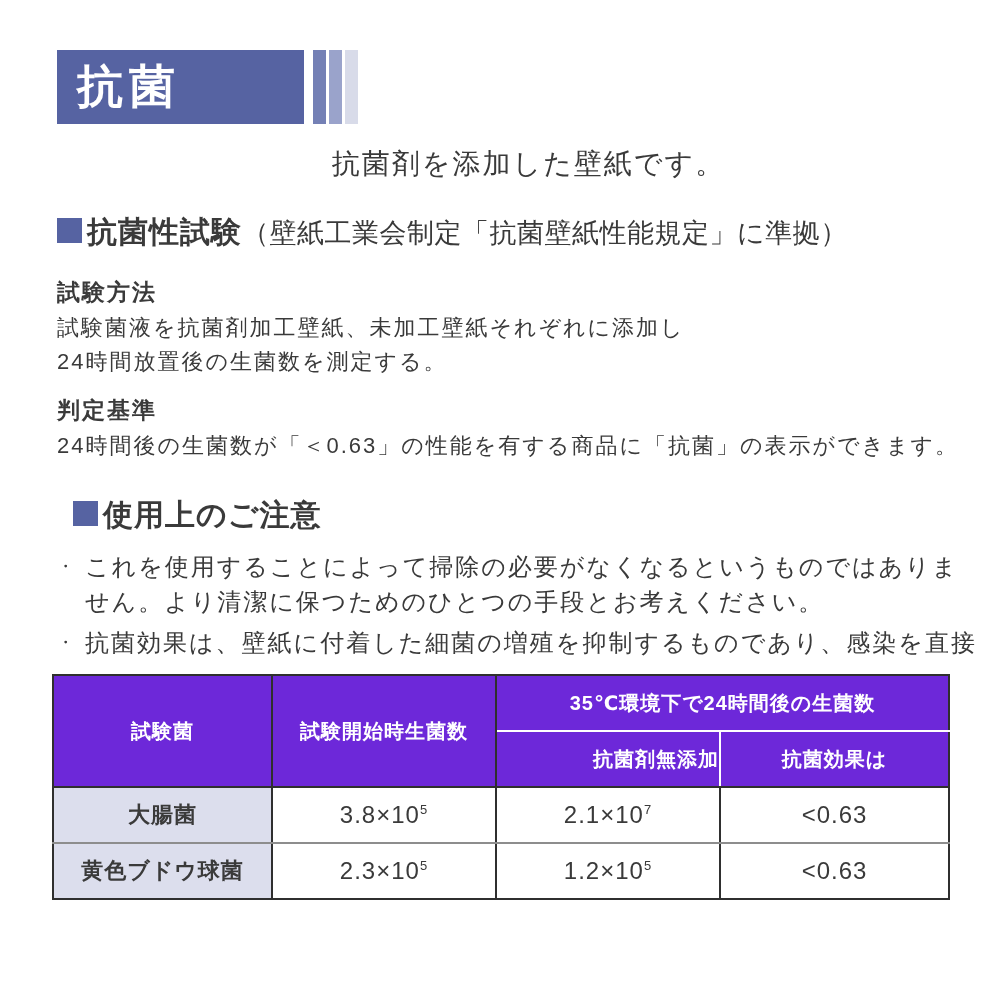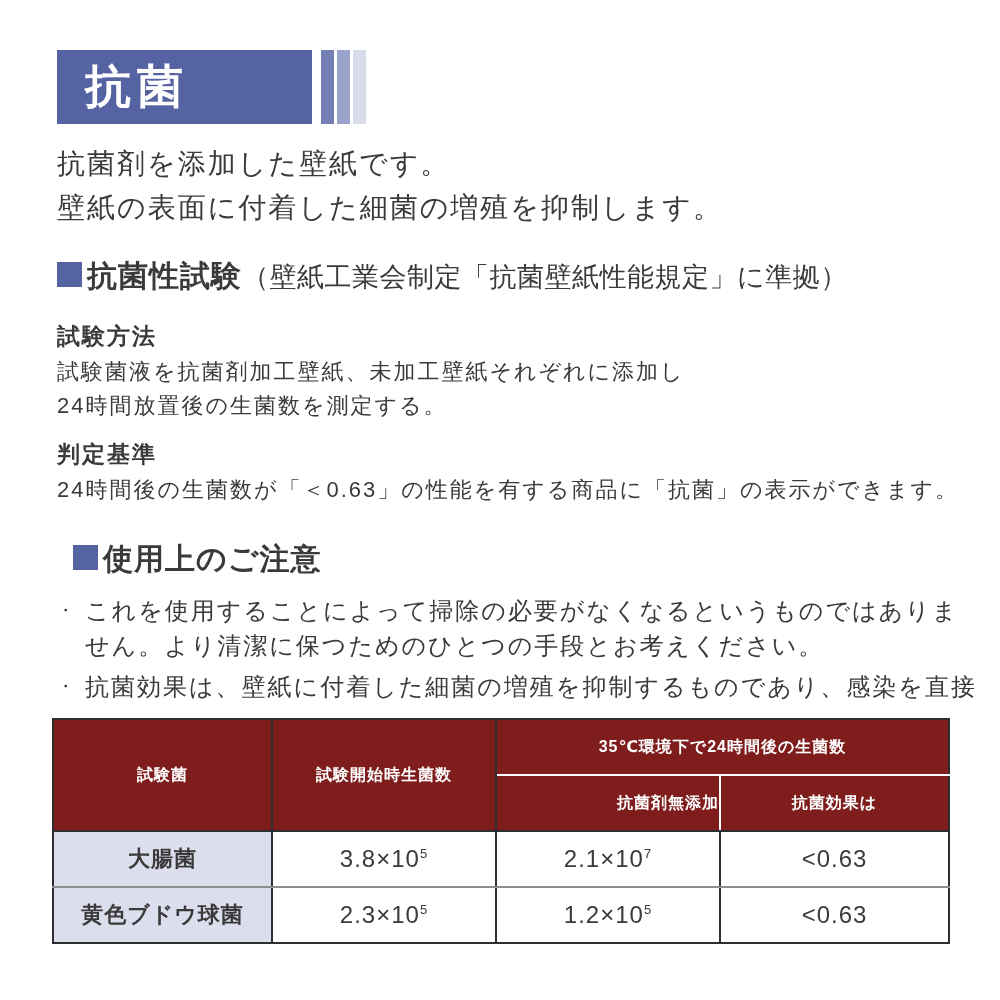--- a/index.html
+++ b/index.html
@@ -22,7 +22,7 @@
   }
   .banner {
     width: 227px;
-    padding-left: 28px;
+    padding-left: 20px;
     background: #5663a2;
     color: #ffffff;
     font-size: 46px;

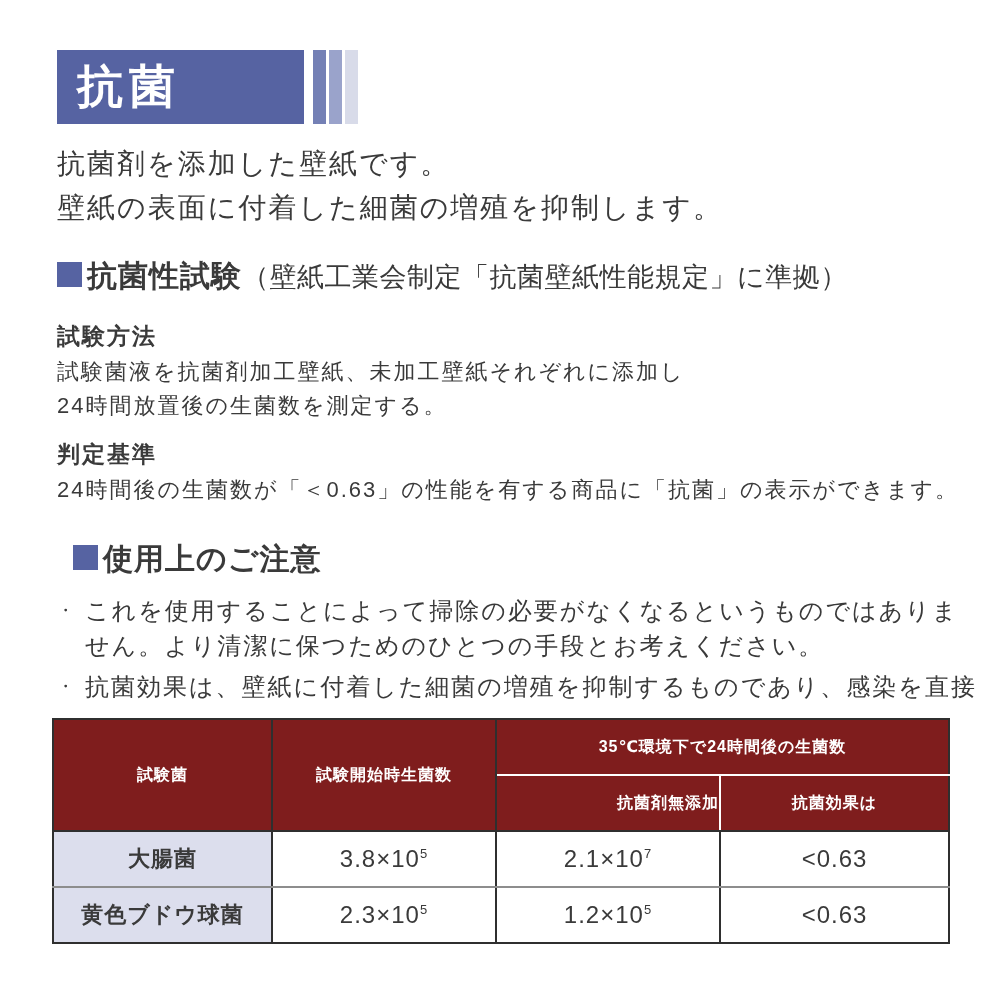--- a/index.html
+++ b/index.html
@@ -49,6 +49,7 @@
     line-height: 44px;
     letter-spacing: 2px;
     color: #3a3a3a;
+    text-align: center;
   }
   .intro-line { display: block; }
 

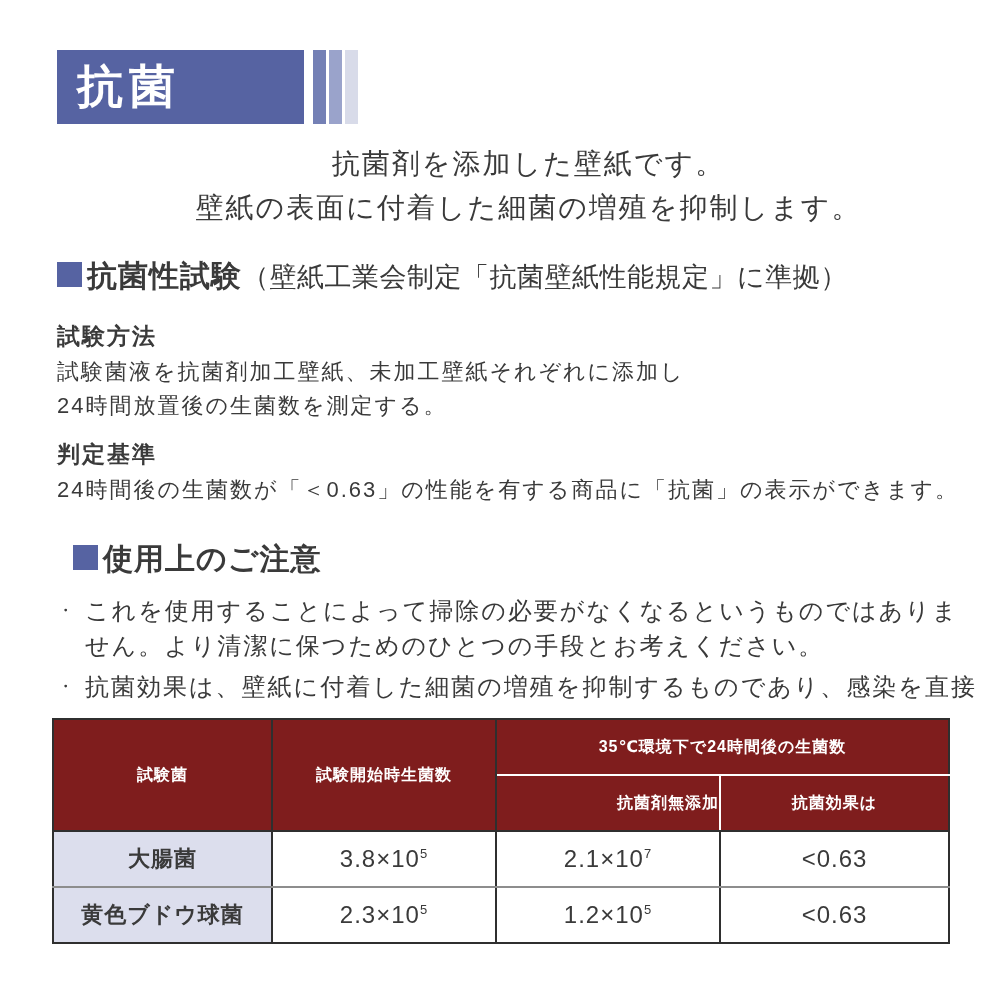--- a/index.html
+++ b/index.html
@@ -170,7 +170,6 @@
 
 <div class="intro">
   <span class="intro-line">抗菌剤を添加した壁紙です。</span>
-  <span class="intro-line">壁紙の表面に付着した細菌の増殖を抑制します。</span>
 </div>
 
 <div class="section-heading">

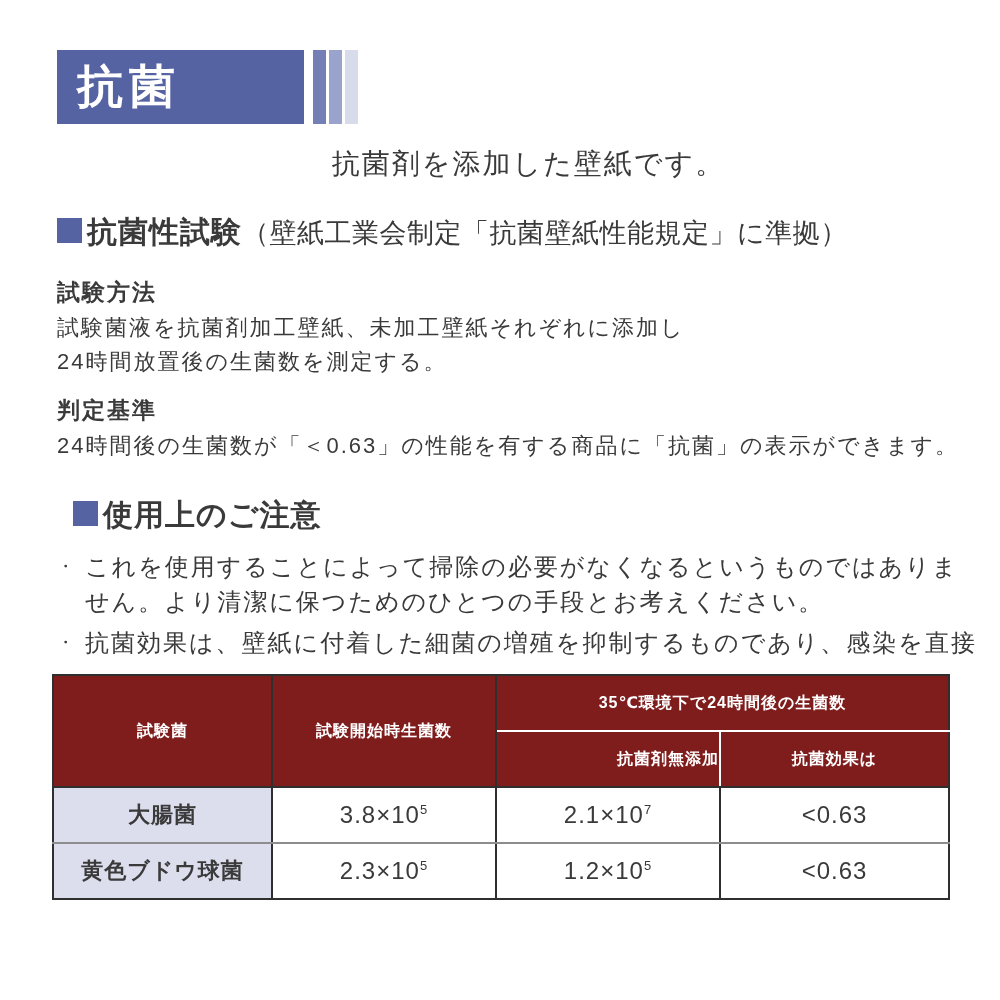--- a/index.html
+++ b/index.html
@@ -126,9 +126,9 @@
     padding: 0;
   }
   thead th {
-    background: #7f1d1d;
+    background: #6d28d9;
     color: #ffffff;
-    font-size: 16px;
+    font-size: 20px;
     font-weight: bold;
     letter-spacing: 1px;
     height: 54px;

